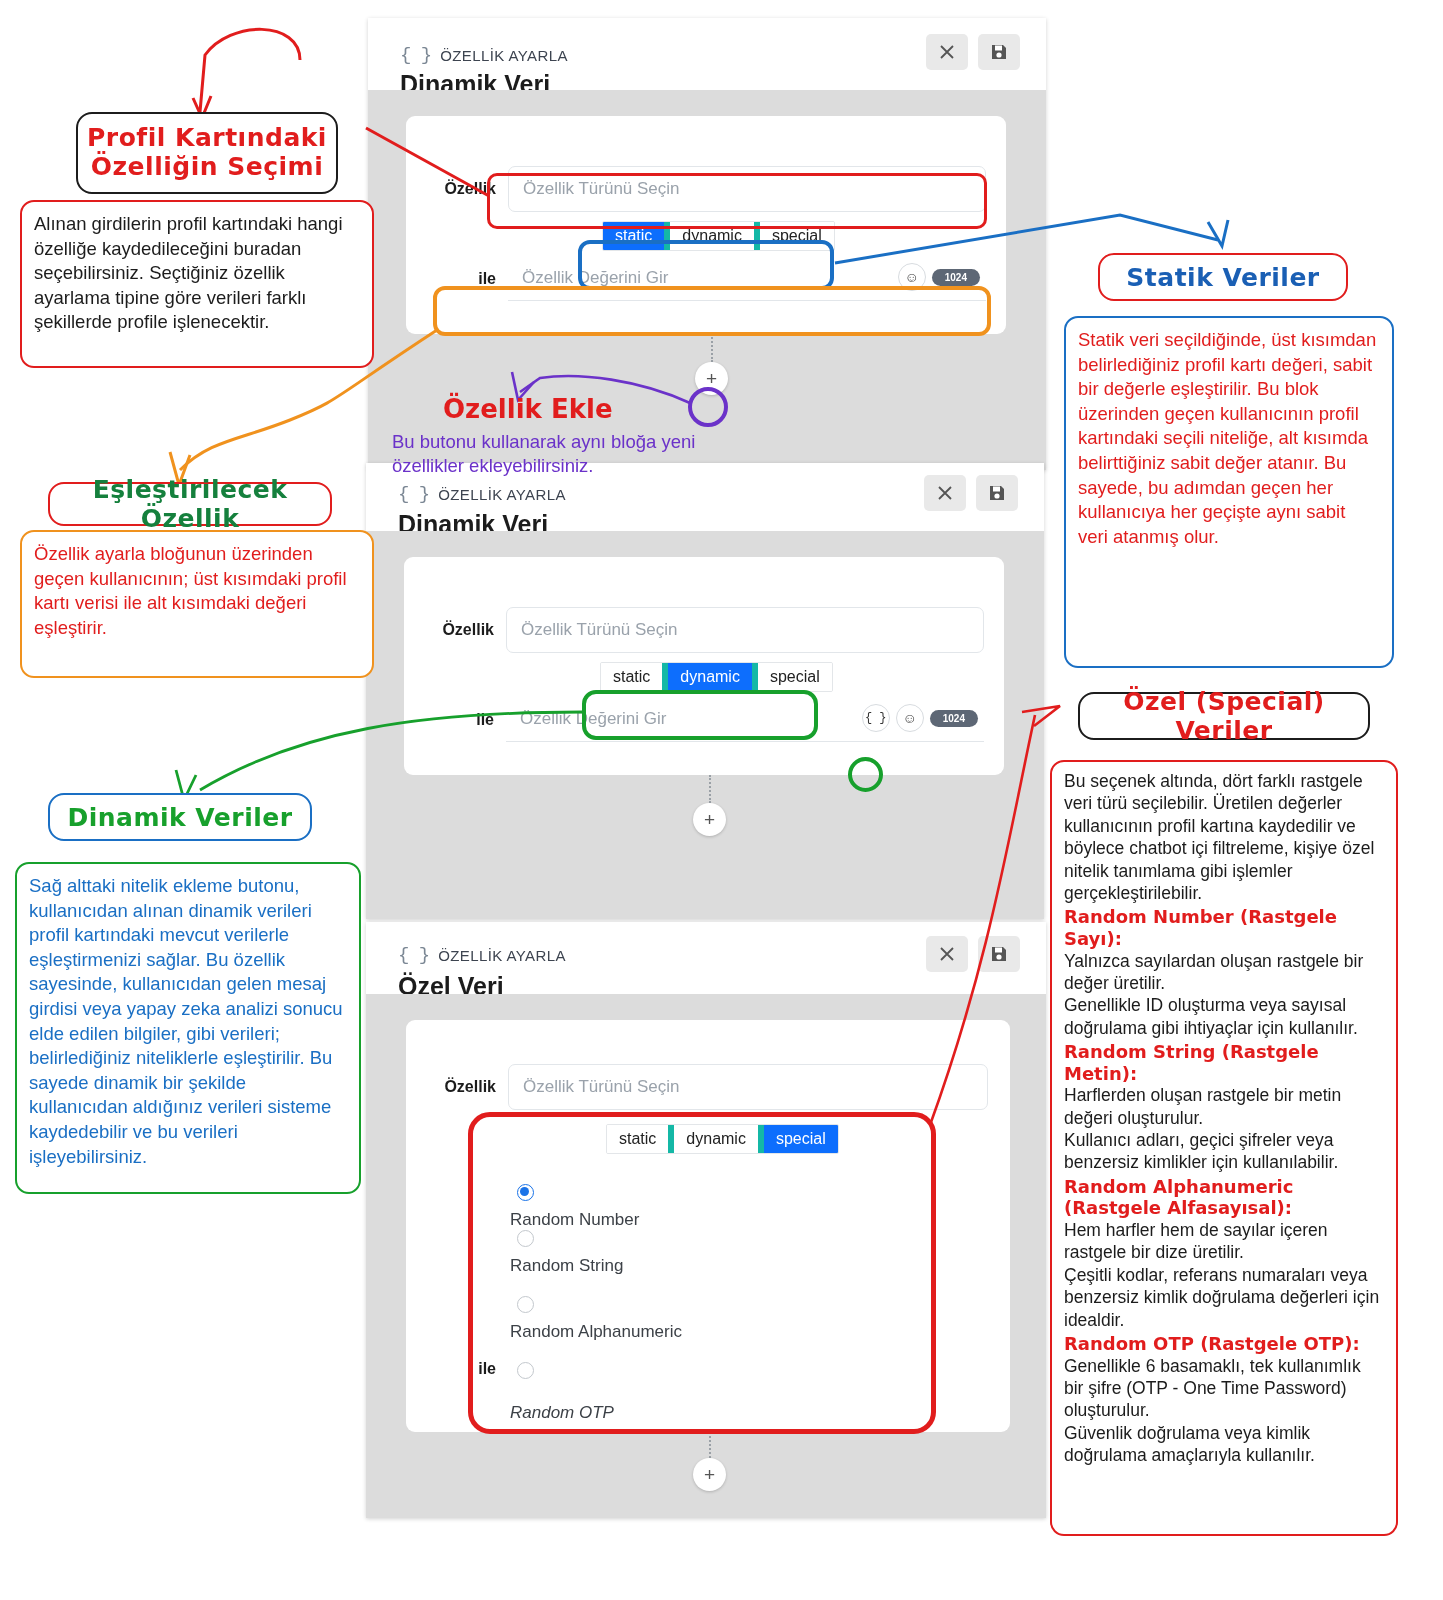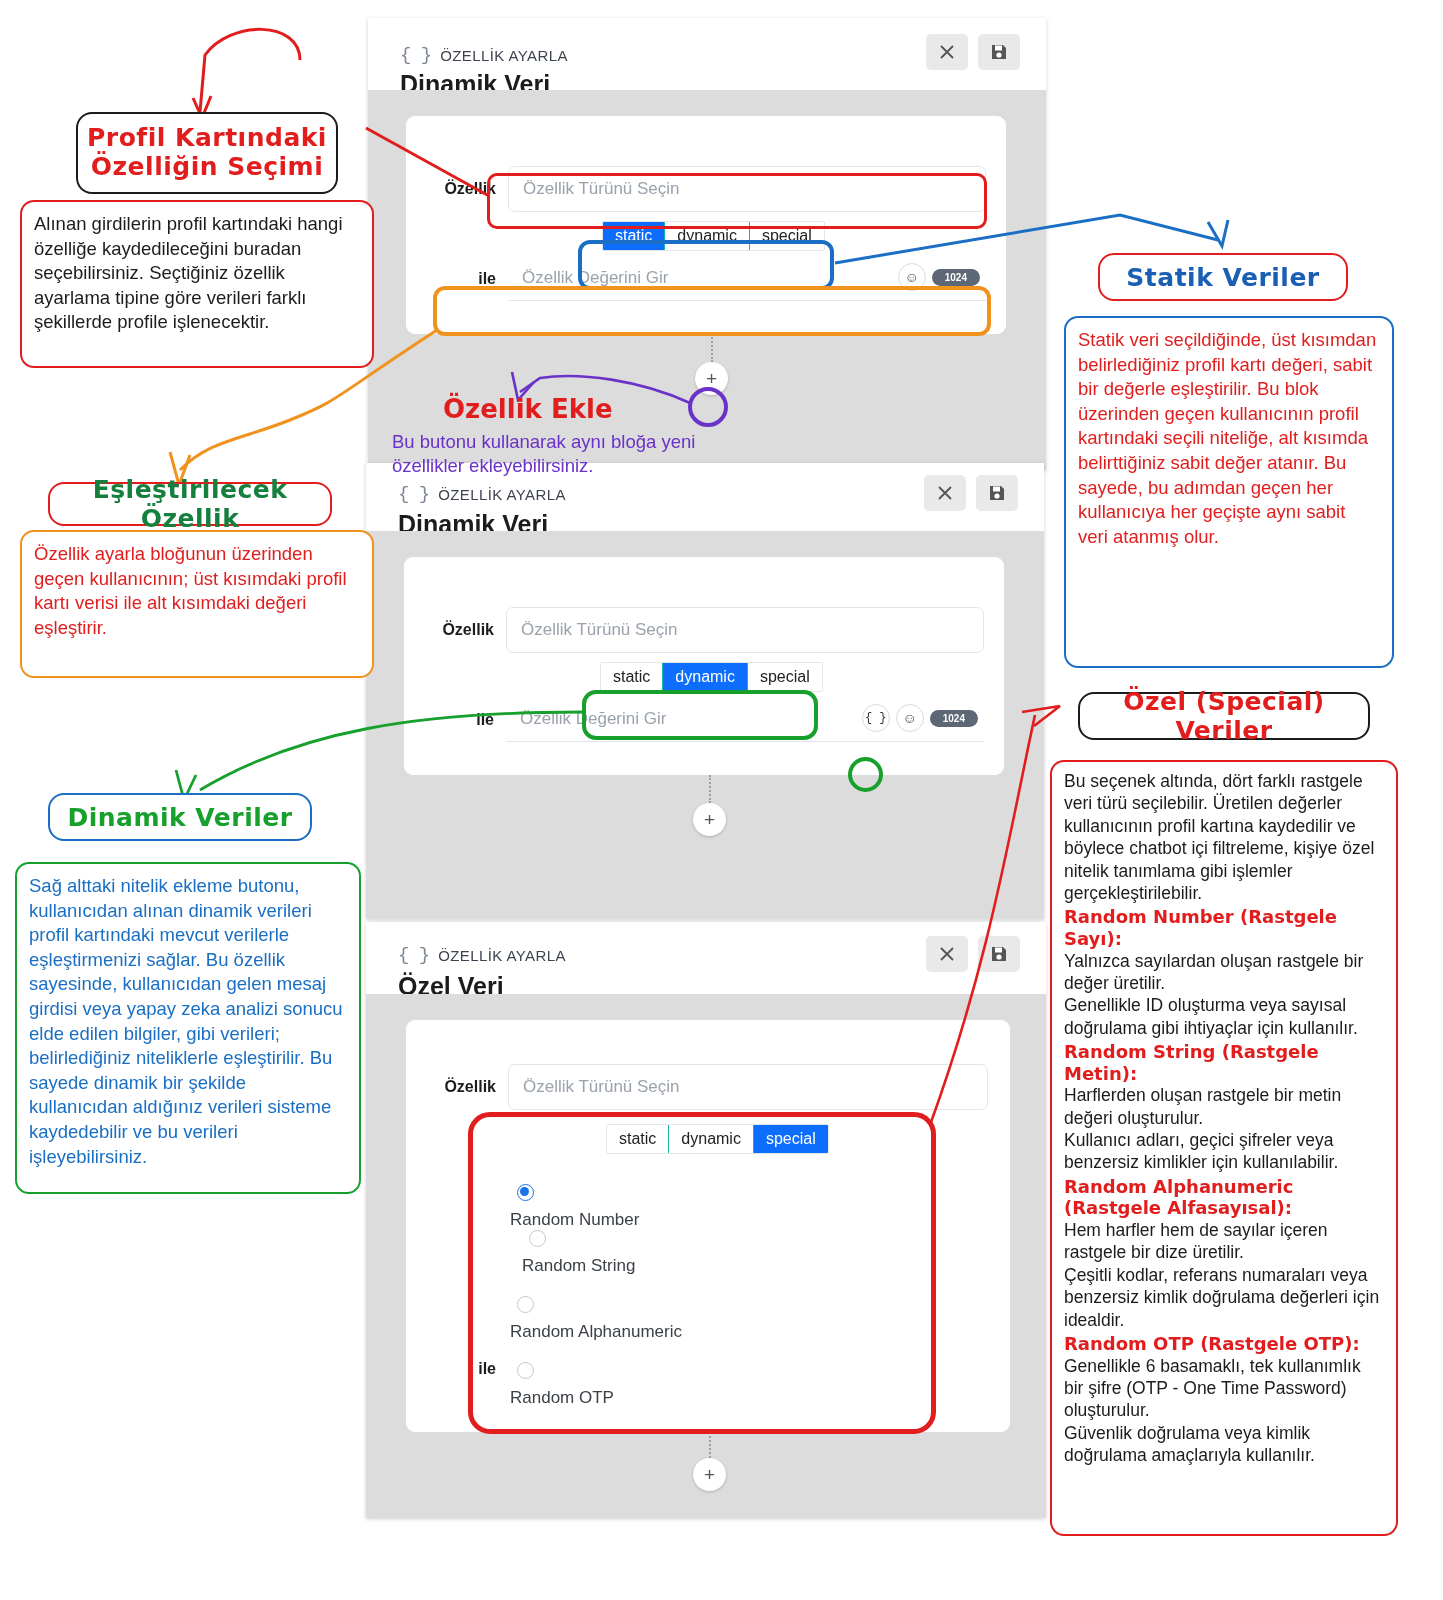--- a/index.html
+++ b/index.html
@@ -25,7 +25,7 @@
   .fieldbox{border:1px solid #e2e6ea;border-radius:7px;background:#fff;display:flex;align-items:center;}
   .ph{color:#9aa2ab;font-size:17px;}
   .seg{display:inline-flex;border:1px solid #e3e6e9;border-radius:2px;overflow:hidden;background:#fff;}
-  .seg span{font-size:16px;padding:5px 12px;color:#222;background:#fff;border-right:1px solid #14b8a6;}
+  .seg span{font-size:16px;padding:5px 12px;color:#222;background:#fff;border-right:6px solid #14b8a6;}
   .seg span:last-child{border-right:none;}
   .seg span.on{background:#0d6efd;color:#fff;}
   .valuebar{border-bottom:1px solid #e2e6ea;position:relative;height:44px;display:flex;align-items:center;}

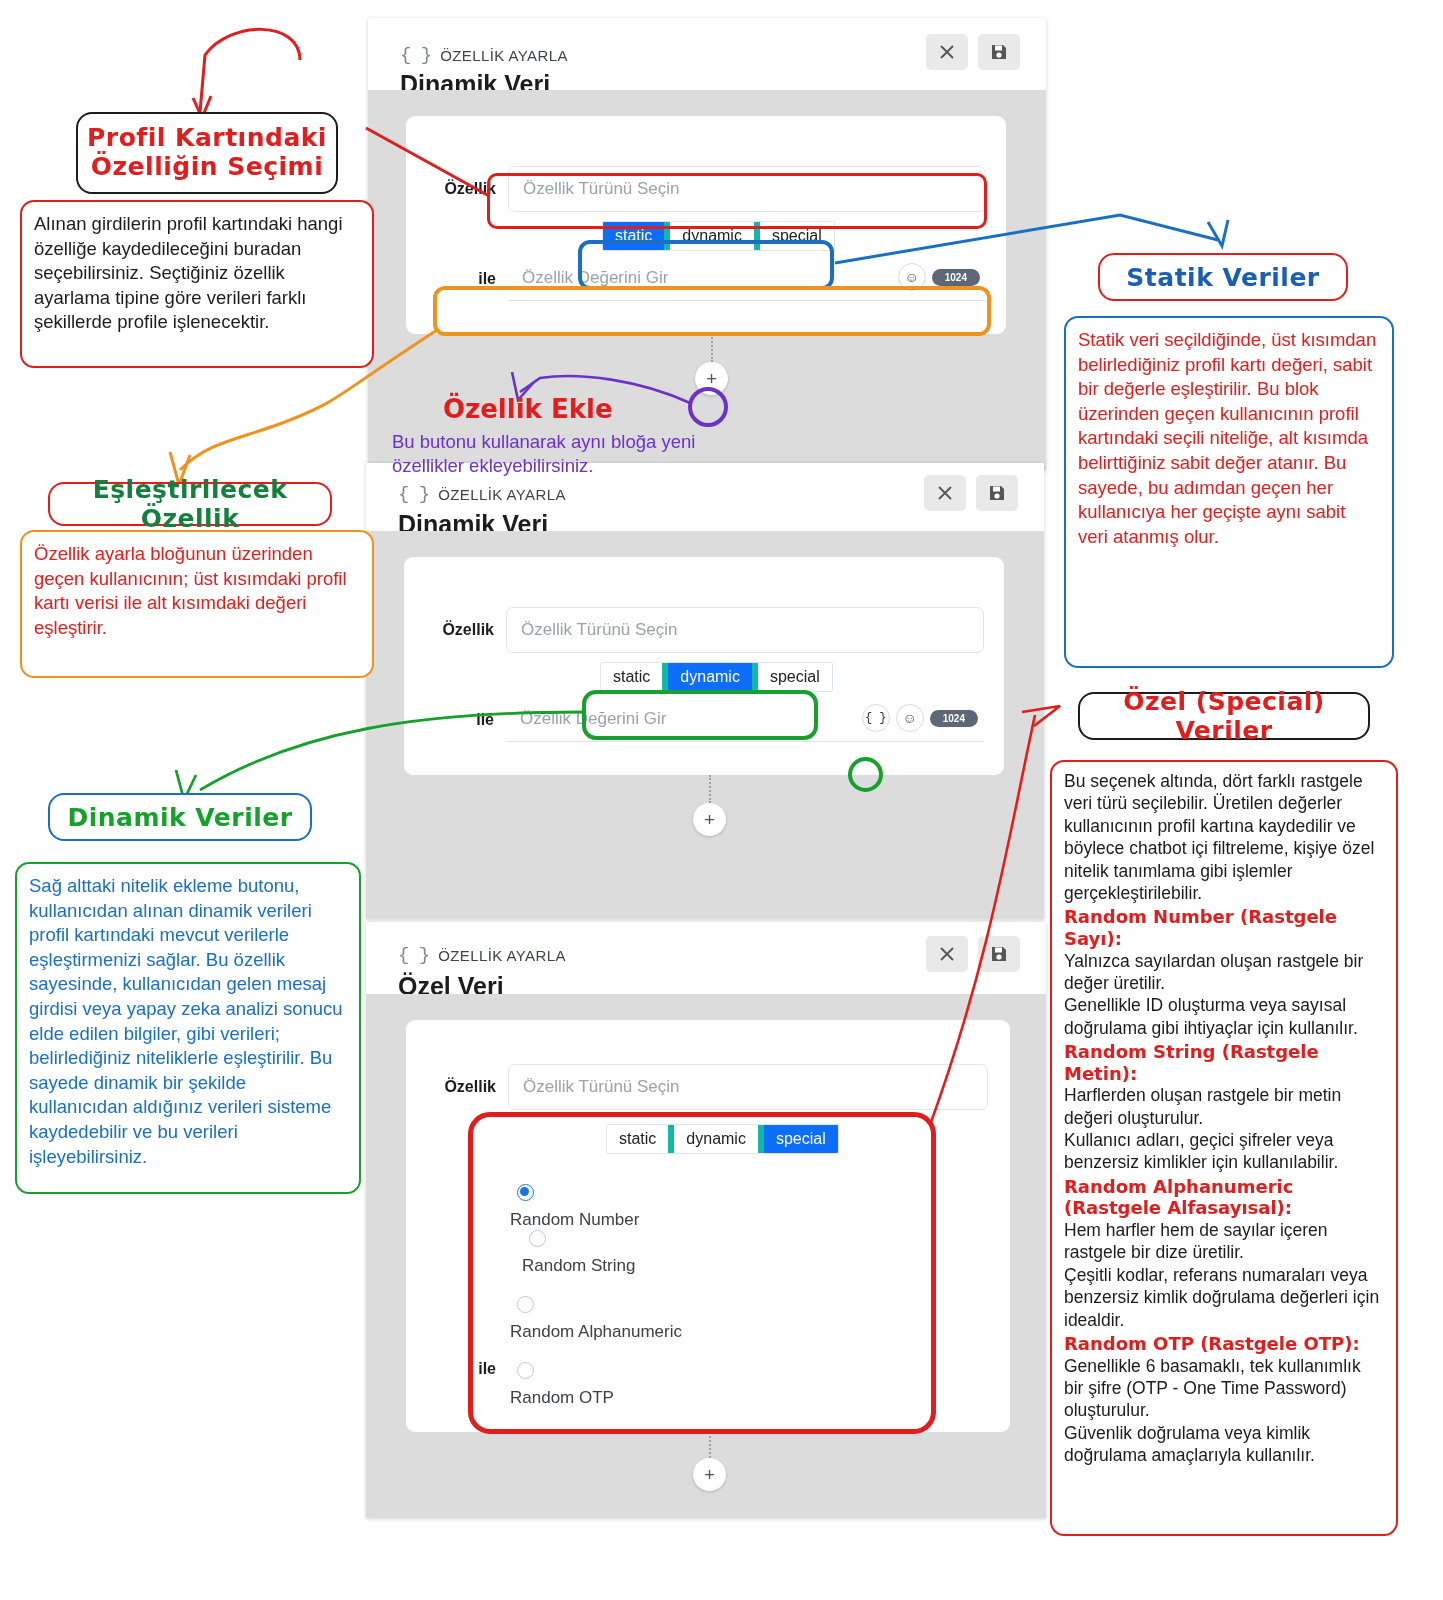--- a/index.html
+++ b/index.html
@@ -197,7 +197,7 @@
           <div class="radio on" style="margin-left:7px;"></div>
           <div class="opt-label" style="margin-top:9px;">Random Number</div>
         </div>
-        <div style="margin-bottom:20px;margin-left:12px;">
+        <div style="margin-bottom:20px;">
           <div class="radio" style="margin-left:7px;"></div>
           <div class="opt-label" style="margin-top:9px;">Random String</div>
         </div>

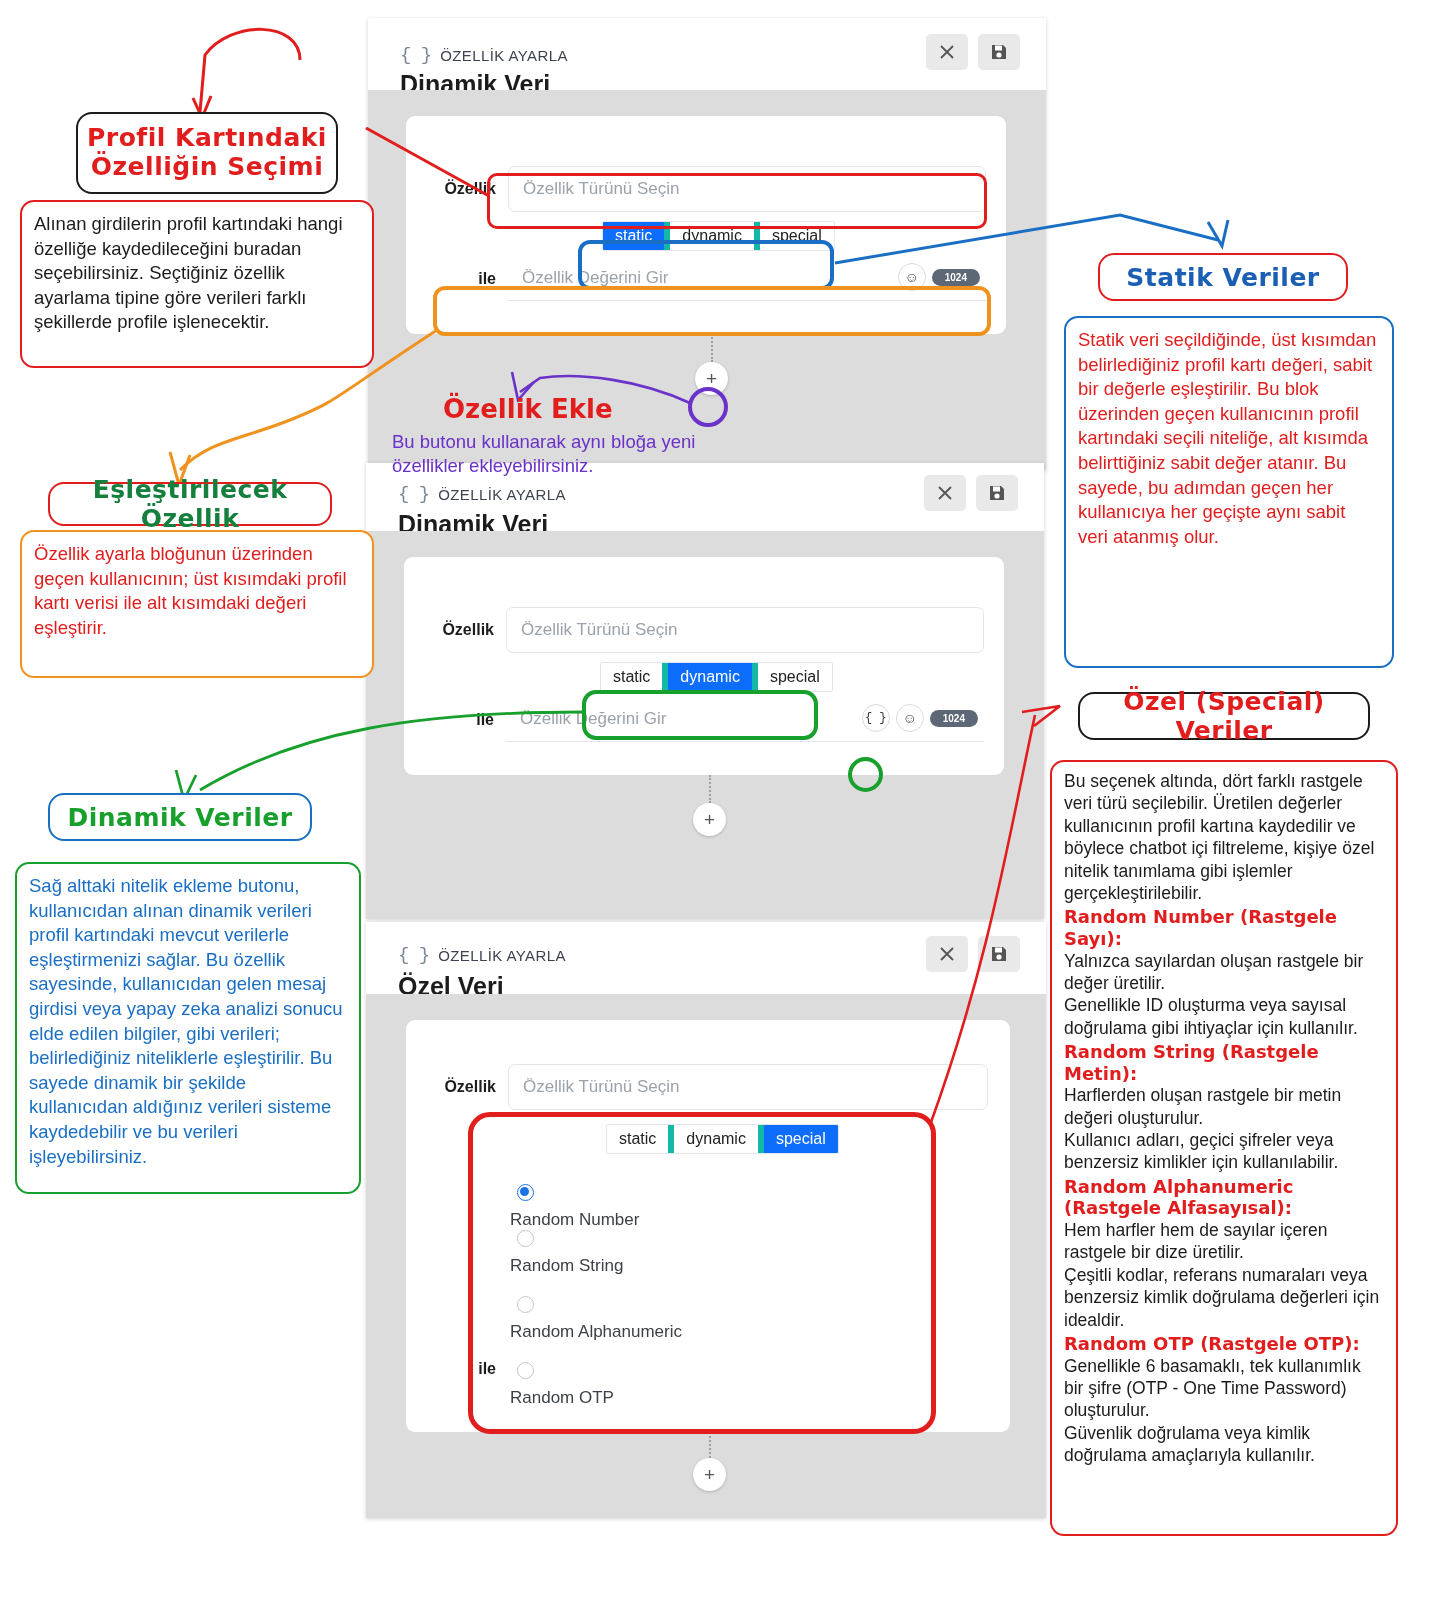--- a/index.html
+++ b/index.html
@@ -207,7 +207,7 @@
         </div>
         <div>
           <div class="radio" style="margin-left:7px;"></div>
-          <div class="opt-label" style="margin-top:9px;">Random OTP</div>
+          <div class="opt-label" style="margin-top:24px;font-style:italic;">Random OTP</div>
         </div>
       </div>
     </div>

